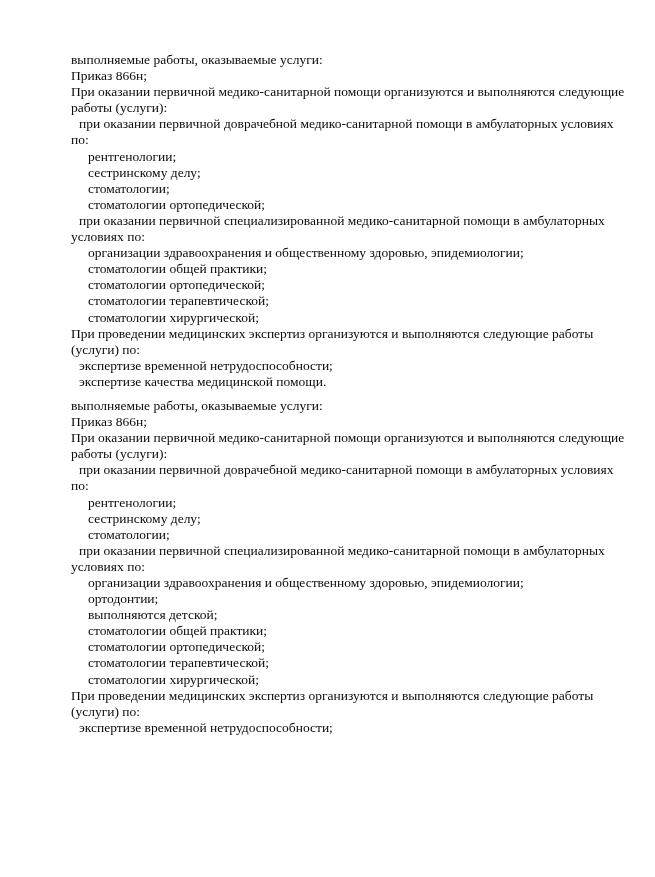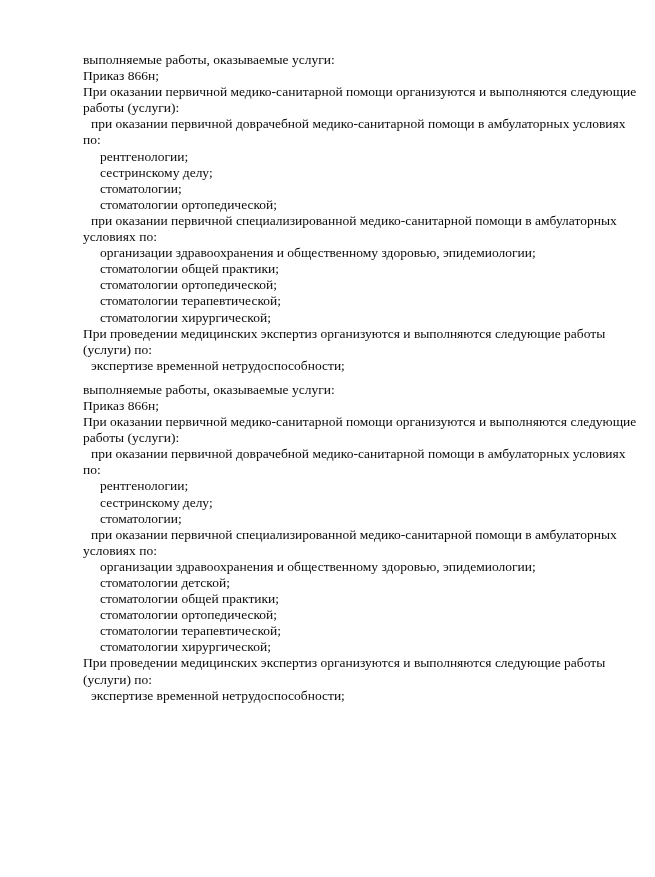--- a/index.html
+++ b/index.html
@@ -31,7 +31,6 @@
   }
   .line {
     white-space: pre;
-    margin-left: 12px;
   }
   .indent-0 { padding-left: 0; }
   .indent-1 { padding-left: 8px; font-family: Liberation Serif, serif; }

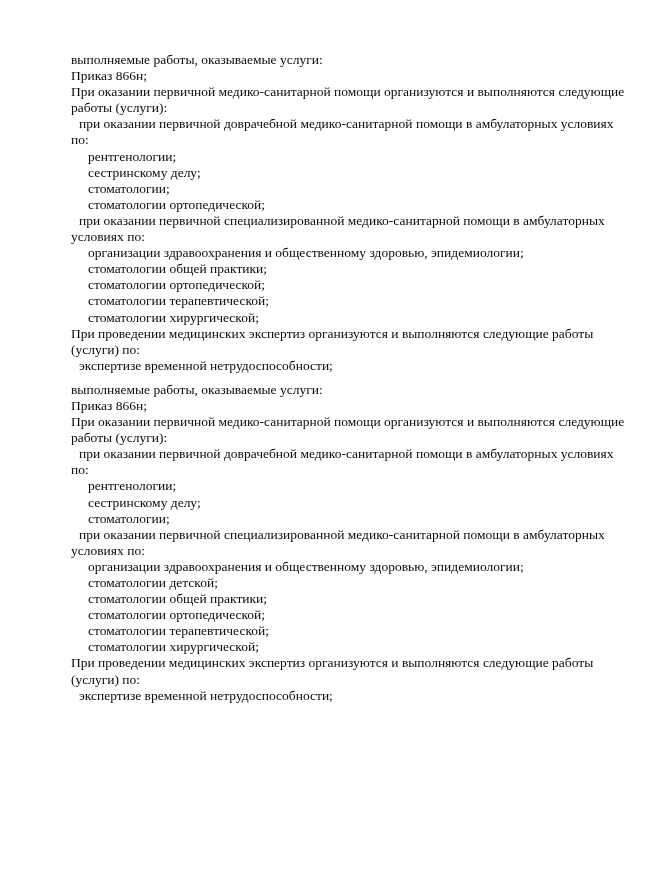--- a/index.html
+++ b/index.html
@@ -65,6 +65,7 @@
       <div class="line indent-0">При проведении медицинских экспертиз организуются и выполняются следующие работы</div>
       <div class="line indent-0">(услуги) по:</div>
       <div class="line indent-1">экспертизе временной нетрудоспособности;</div>
+      <div class="line indent-1">экспертизе качества медицинской помощи.</div>
       <div class="line blank"></div>
       <div class="line indent-0">выполняемые работы, оказываемые услуги:</div>
       <div class="line indent-0">Приказ 866н;</div>

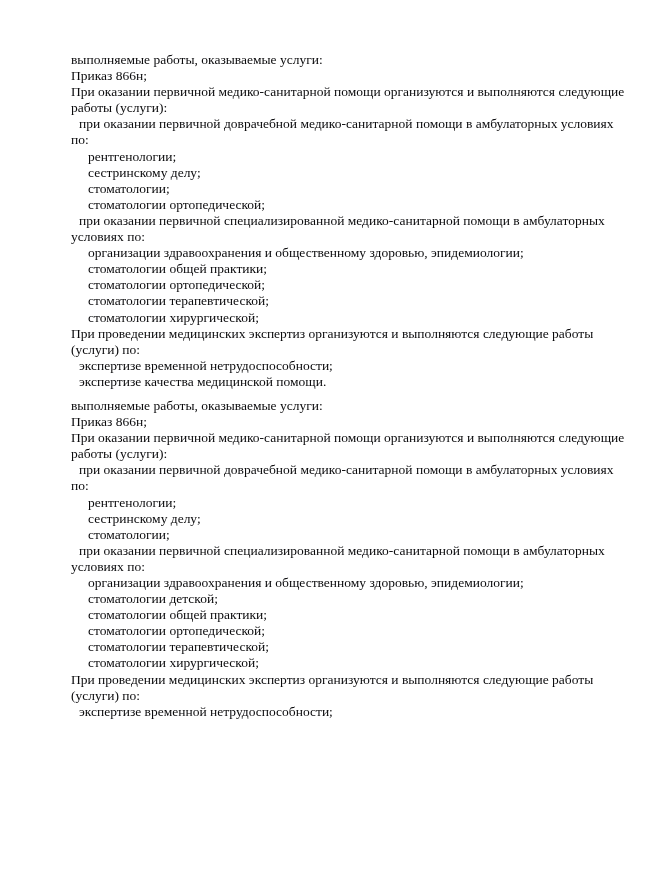--- a/index.html
+++ b/index.html
@@ -79,6 +79,7 @@
       <div class="line indent-1">при оказании первичной специализированной медико-санитарной помощи в амбулаторных</div>
       <div class="line indent-0">условиях по:</div>
       <div class="line indent-2">организации здравоохранения и общественному здоровью, эпидемиологии;</div>
+      <div class="line indent-2">ортодонтии;</div>
       <div class="line indent-2">стоматологии детской;</div>
       <div class="line indent-2">стоматологии общей практики;</div>
       <div class="line indent-2">стоматологии ортопедической;</div>

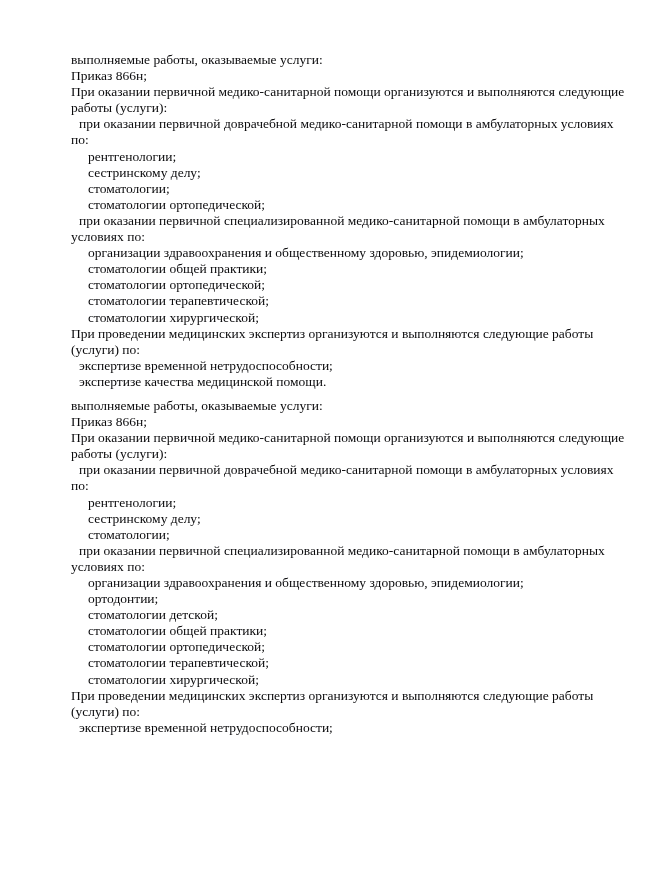--- a/index.html
+++ b/index.html
@@ -80,7 +80,7 @@
       <div class="line indent-0">условиях по:</div>
       <div class="line indent-2">организации здравоохранения и общественному здоровью, эпидемиологии;</div>
       <div class="line indent-2">ортодонтии;</div>
-      <div class="line indent-2">стоматологии детской;</div>
+      <div class="line indent-2">выполняются детской;</div>
       <div class="line indent-2">стоматологии общей практики;</div>
       <div class="line indent-2">стоматологии ортопедической;</div>
       <div class="line indent-2">стоматологии терапевтической;</div>

